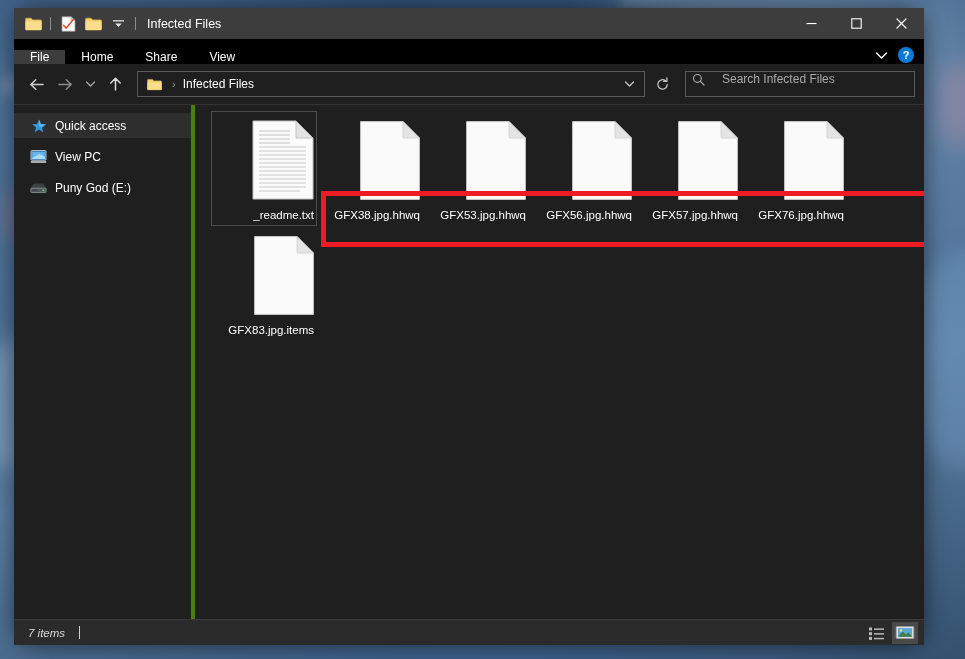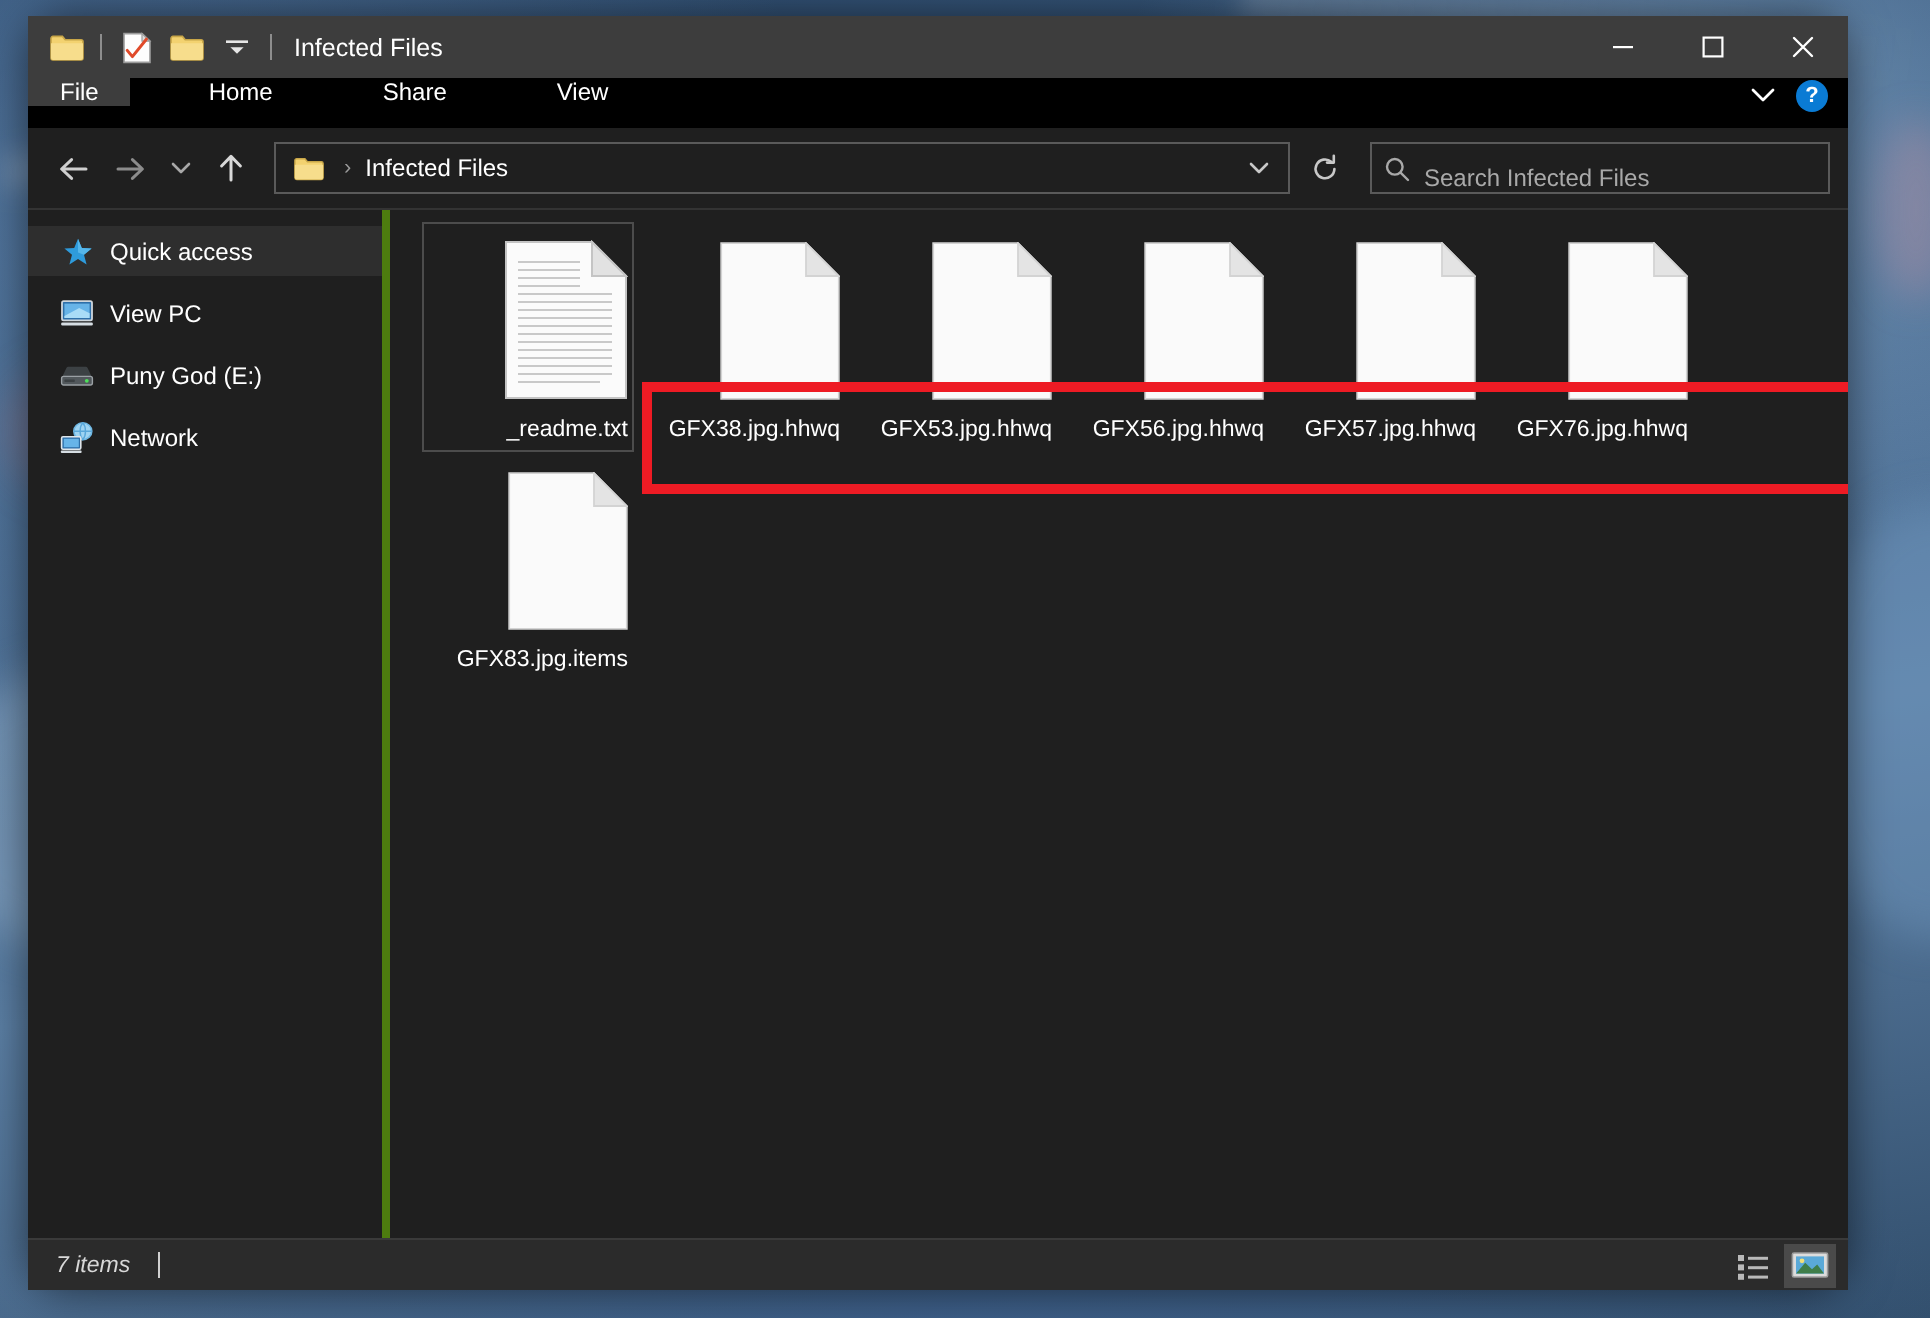--- a/index.html
+++ b/index.html
@@ -78,9 +78,8 @@
     height: 25px;
     background: #000000;
     display: flex;
-    align-items: flex-start;
-    flex: none;
-    gap: 23px;
+    align-items: flex-end;
+    flex: none;
   }
   .rtab {
     padding: 0 16px;

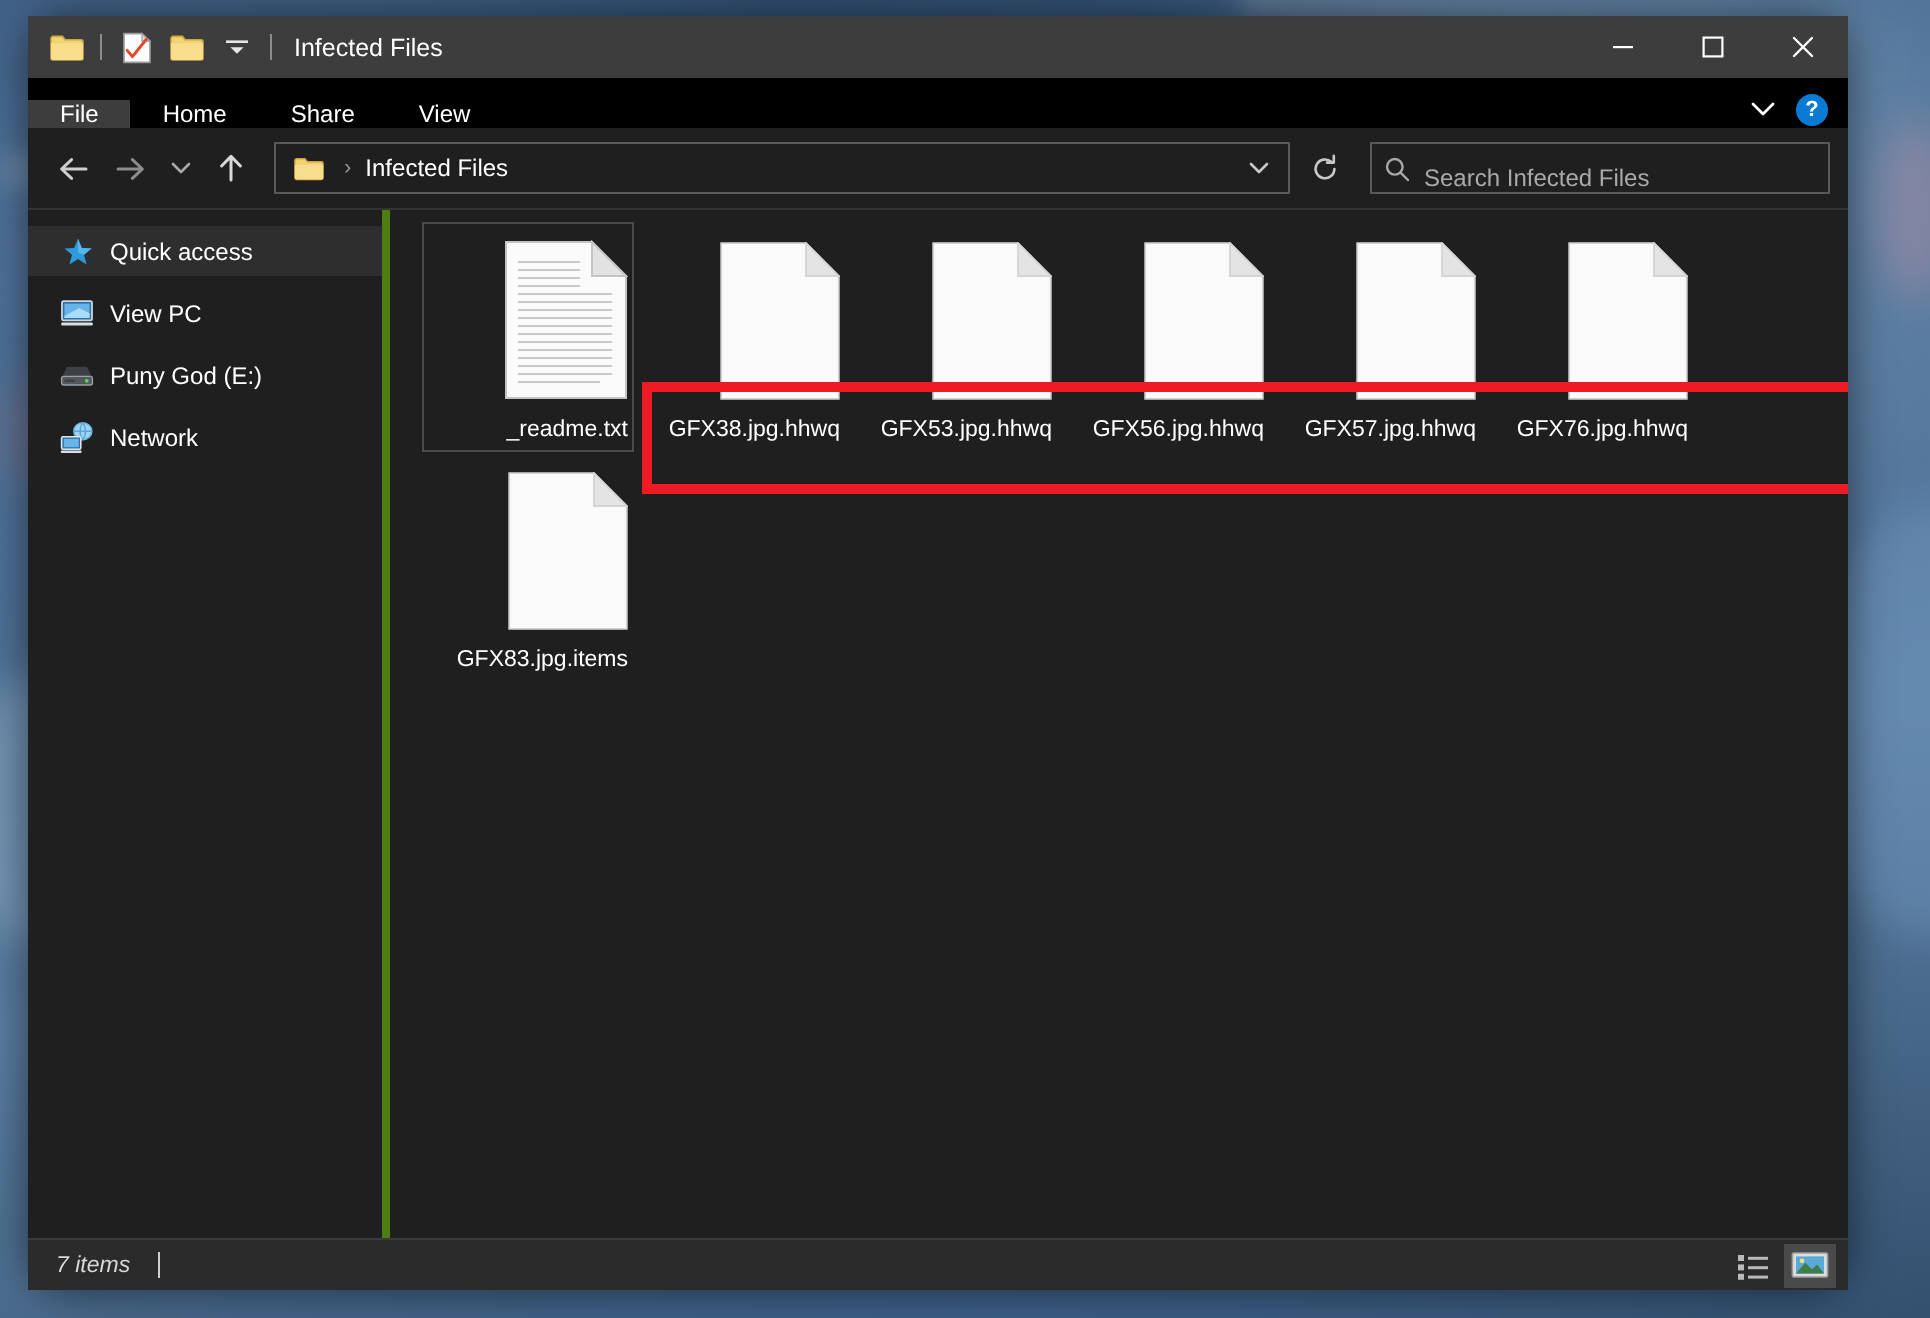--- a/index.html
+++ b/index.html
@@ -146,8 +146,8 @@
     margin-left: 8px;
     border: 1px solid #5a5a5a;
     background: #1f1f1f;
-    display: flex; align-items: flex-end;
-    padding: 0 6px; gap: 7px;
+    display: flex; align-items: flex-start;
+    padding: 0 6px; gap: 17px;
     flex: none;
   }
   .searchbox input {

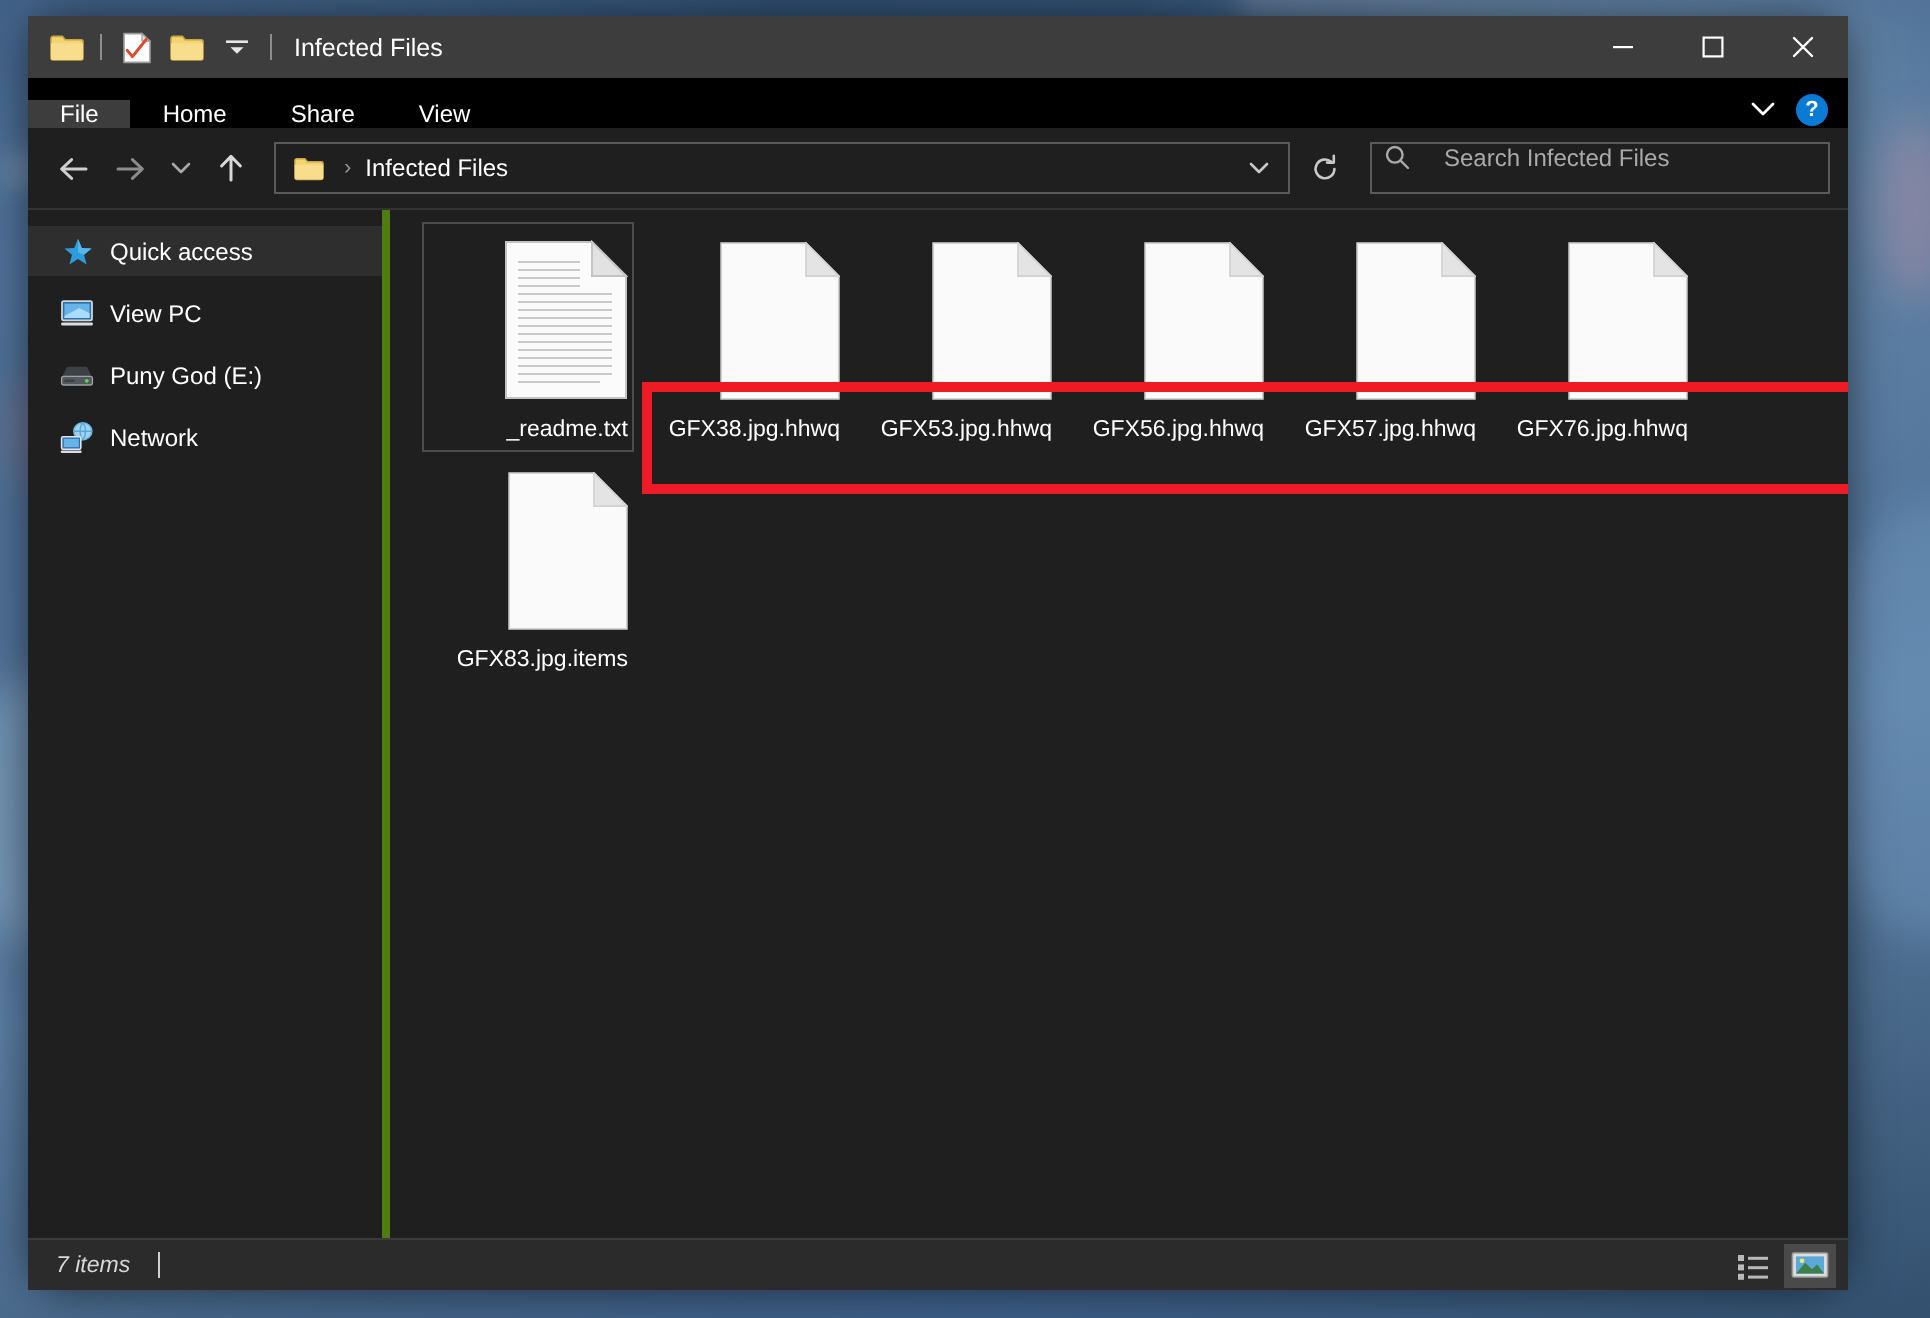--- a/index.html
+++ b/index.html
@@ -432,19 +432,6 @@
         <span>Puny God (E:)</span>
       </div>
 
-      <div class="nav-item">
-        <span class="nav-ico">
-          <svg width="17" height="16" viewBox="0 0 17 16">
-            <ellipse cx="11.4" cy="4.6" rx="4.5" ry="4.2" fill="#9fd4f2"></ellipse>
-            <ellipse cx="11.4" cy="4.6" rx="4.5" ry="4.2" fill="none" stroke="#6fb8e4" stroke-width="0.8"></ellipse>
-            <path d="M6.9 4.6 H15.9 M11.4 0.4 C9.6 2.4 9.6 6.8 11.4 8.8 C13.2 6.8 13.2 2.4 11.4 0.4 Z" fill="none" stroke="#5aa8da" stroke-width="0.7"></path>
-            <rect x="0.8" y="7.4" width="9.6" height="6.2" rx="0.7" fill="#2e6fa8" stroke="#dfe6eb" stroke-width="0.8"></rect>
-            <rect x="1.9" y="8.4" width="7.5" height="4.2" fill="#67b4e8"></rect>
-            <rect x="0.4" y="14.2" width="10.4" height="1.3" rx="0.5" fill="#d6dde3"></rect>
-          </svg>
-        </span>
-        <span>Network</span>
-      </div>
     </div>
 
     <div class="content">

